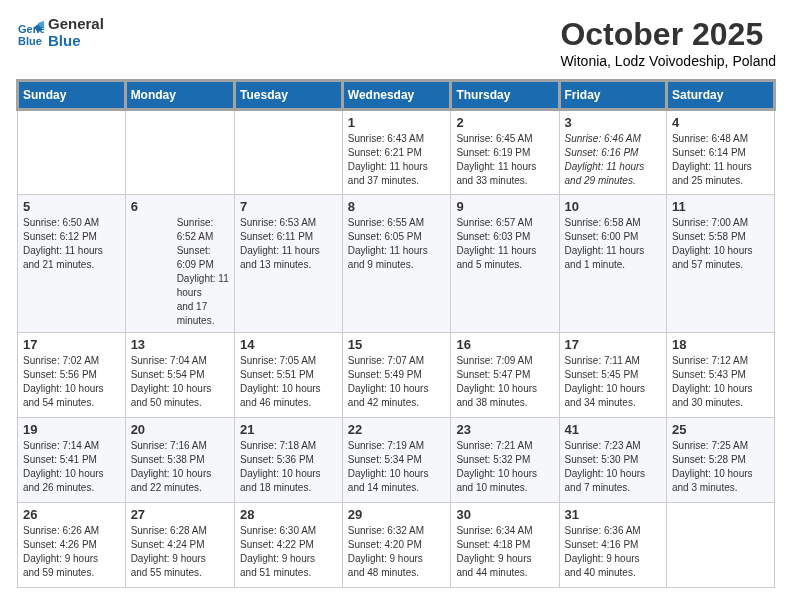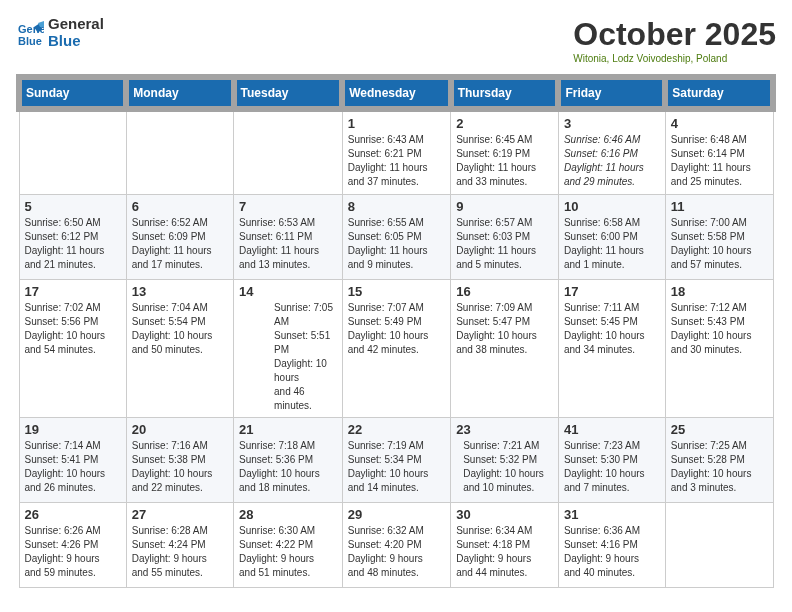--- a/index.html
+++ b/index.html
@@ -34,8 +34,8 @@
       color: #333;
     }
     .subtitle {
-      font-size: 10px;
-      color: #4d7c0f;
+      font-size: 14px;
+      color: #000000;
     }
     .calendar {
       width: 100%;

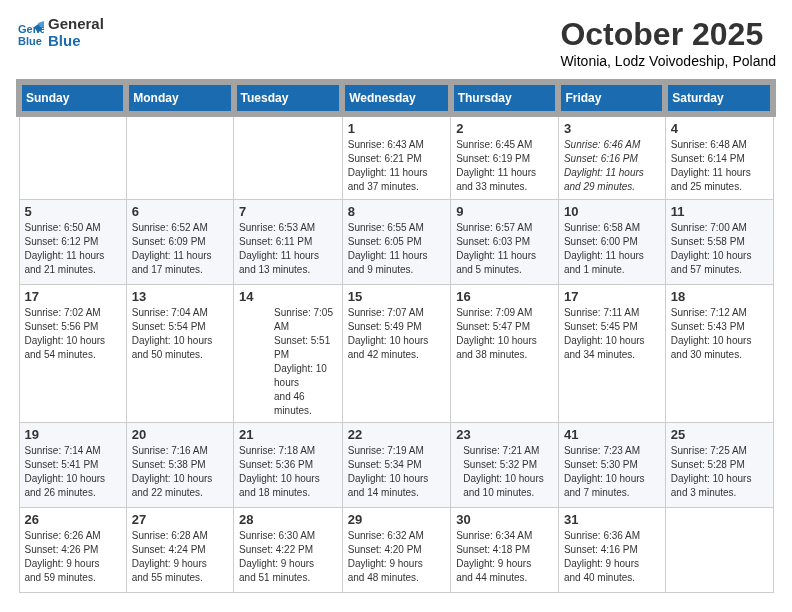--- a/index.html
+++ b/index.html
@@ -49,7 +49,7 @@
       text-align: left;
       font-size: 12px;
       font-weight: bold;
-      border: 6px solid #a3a3a3;
+      border: 3px solid #a3a3a3;
     }
     .calendar td {
       border: 1px solid #ccc;

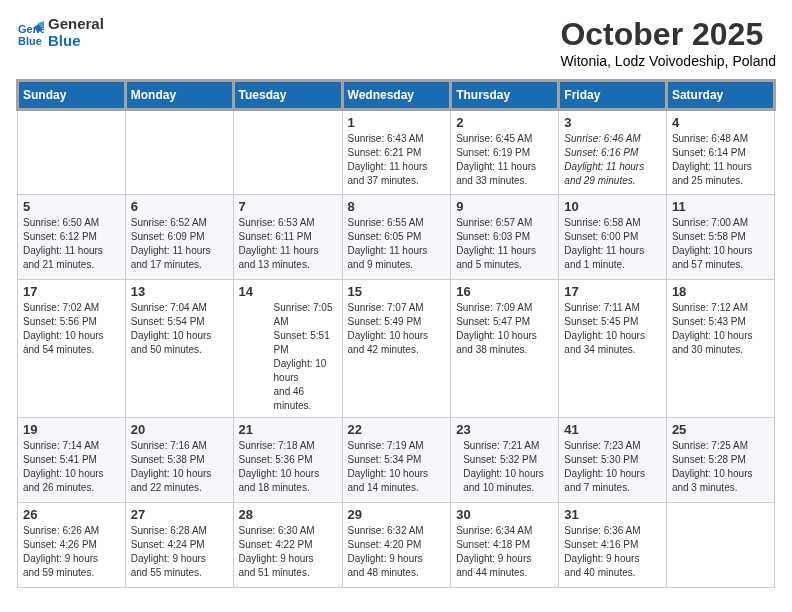--- a/index.html
+++ b/index.html
@@ -157,7 +157,7 @@
         </td>
         <td>
           <div class="day-number">6</div>
-          <div class="day-info" style="white-space: pre-line;">Sunrise: 6:52 AM
+          <div class="day-info" style="white-space: pre-line; margin-left: 46px;">Sunrise: 6:52 AM
 Sunset: 6:09 PM
 Daylight: 11 hours
 and 17 minutes.</div>

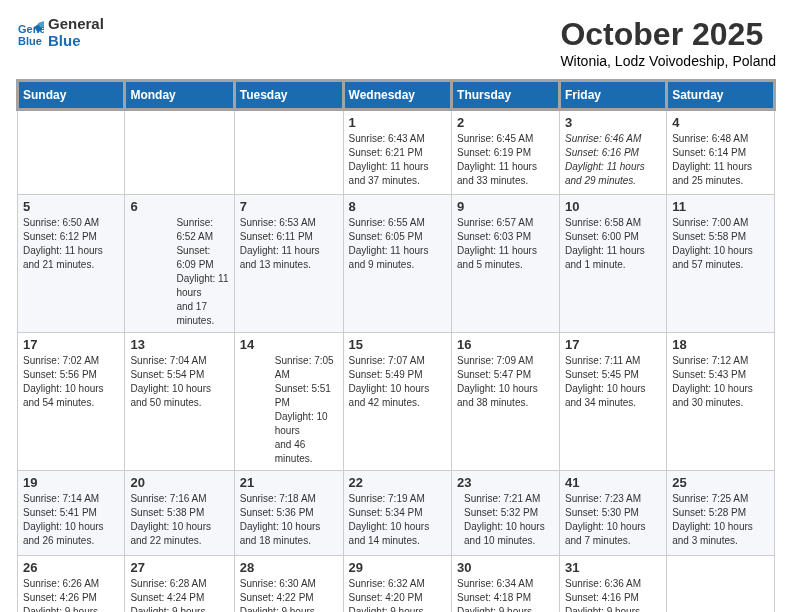--- a/index.html
+++ b/index.html
@@ -215,7 +215,7 @@
         </td>
         <td>
           <div class="day-number">14</div>
-          <div class="day-info" style="white-space: pre-line; margin-left: 35px;">Sunrise: 7:05 AM
+          <div class="day-info" style="white-space: pre-line;">Sunrise: 7:05 AM
 Sunset: 5:51 PM
 Daylight: 10 hours
 and 46 minutes.</div>

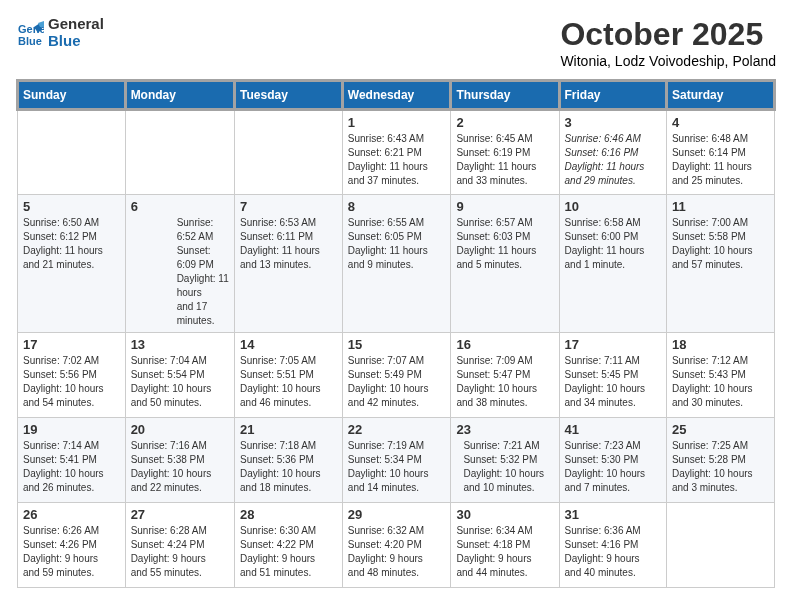--- a/index.html
+++ b/index.html
@@ -280,7 +280,7 @@
         </td>
         <td>
           <div class="day-number">23</div>
-          <div class="day-info" style="white-space: pre-line; margin-left: 7px;">Sunrise: 7:21 AM
+          <div class="day-info" style="white-space: pre-line;">Sunrise: 7:21 AM
 Sunset: 5:32 PM
 Daylight: 10 hours
 and 10 minutes.</div>

